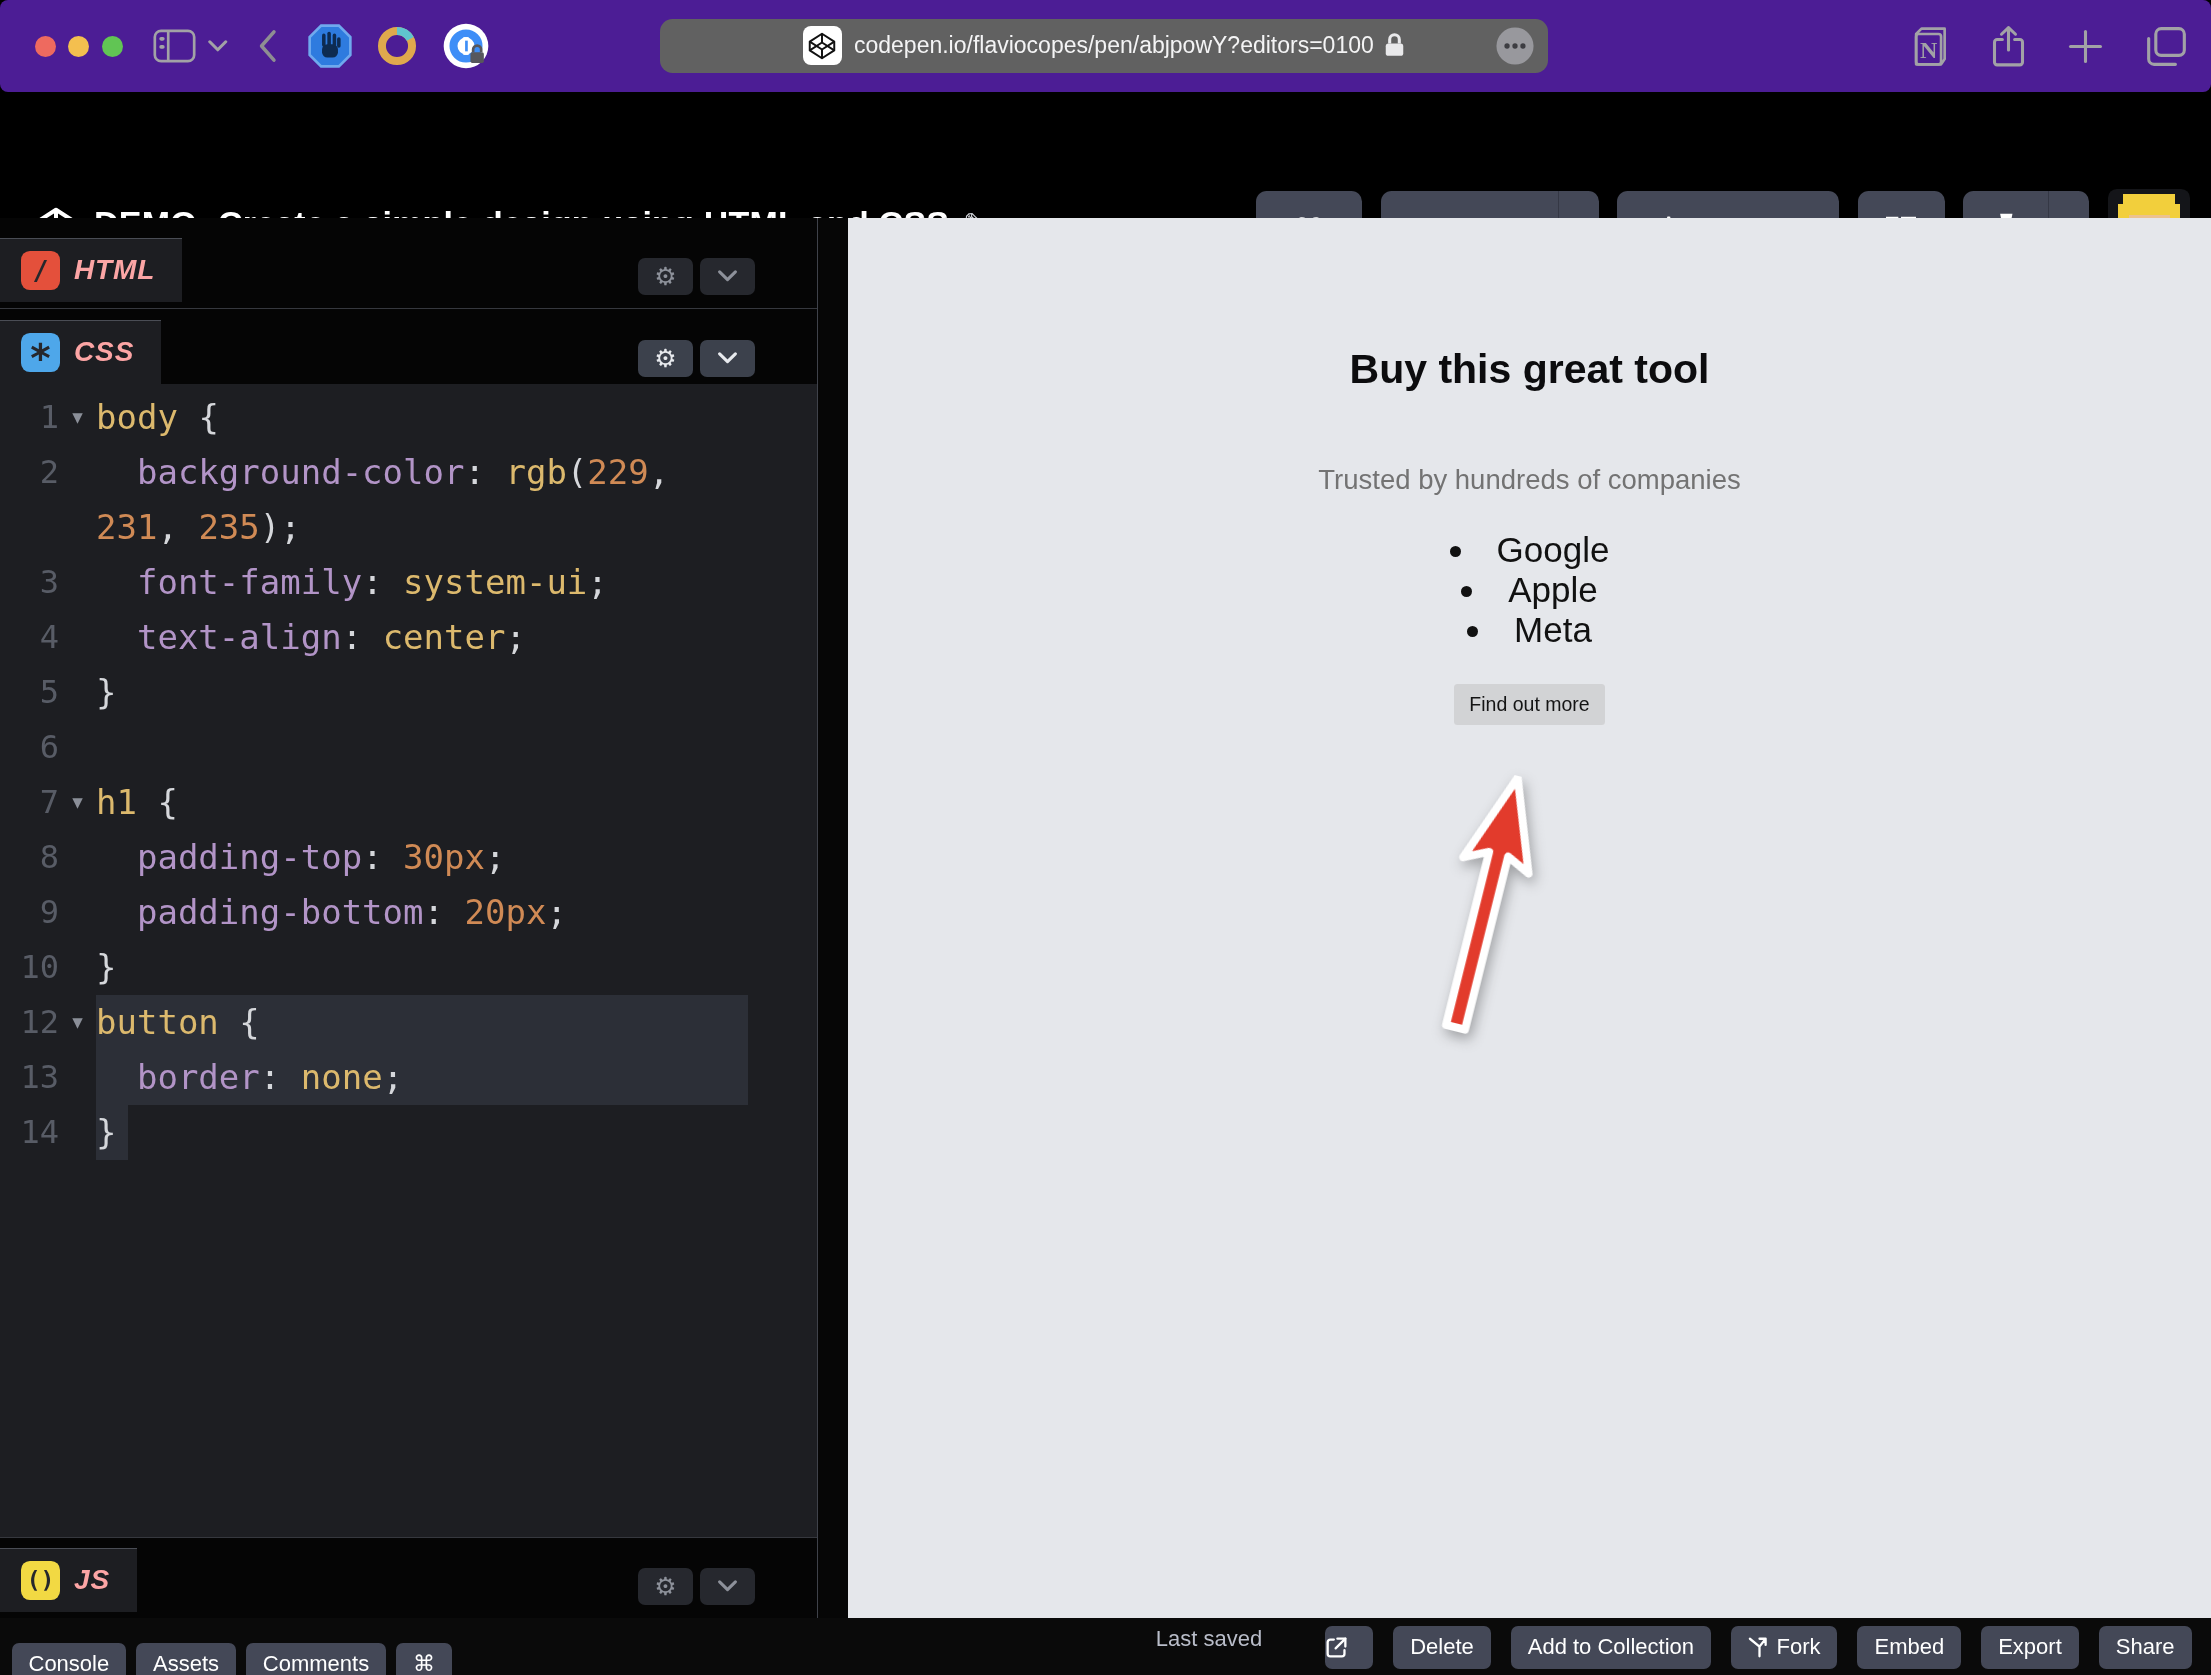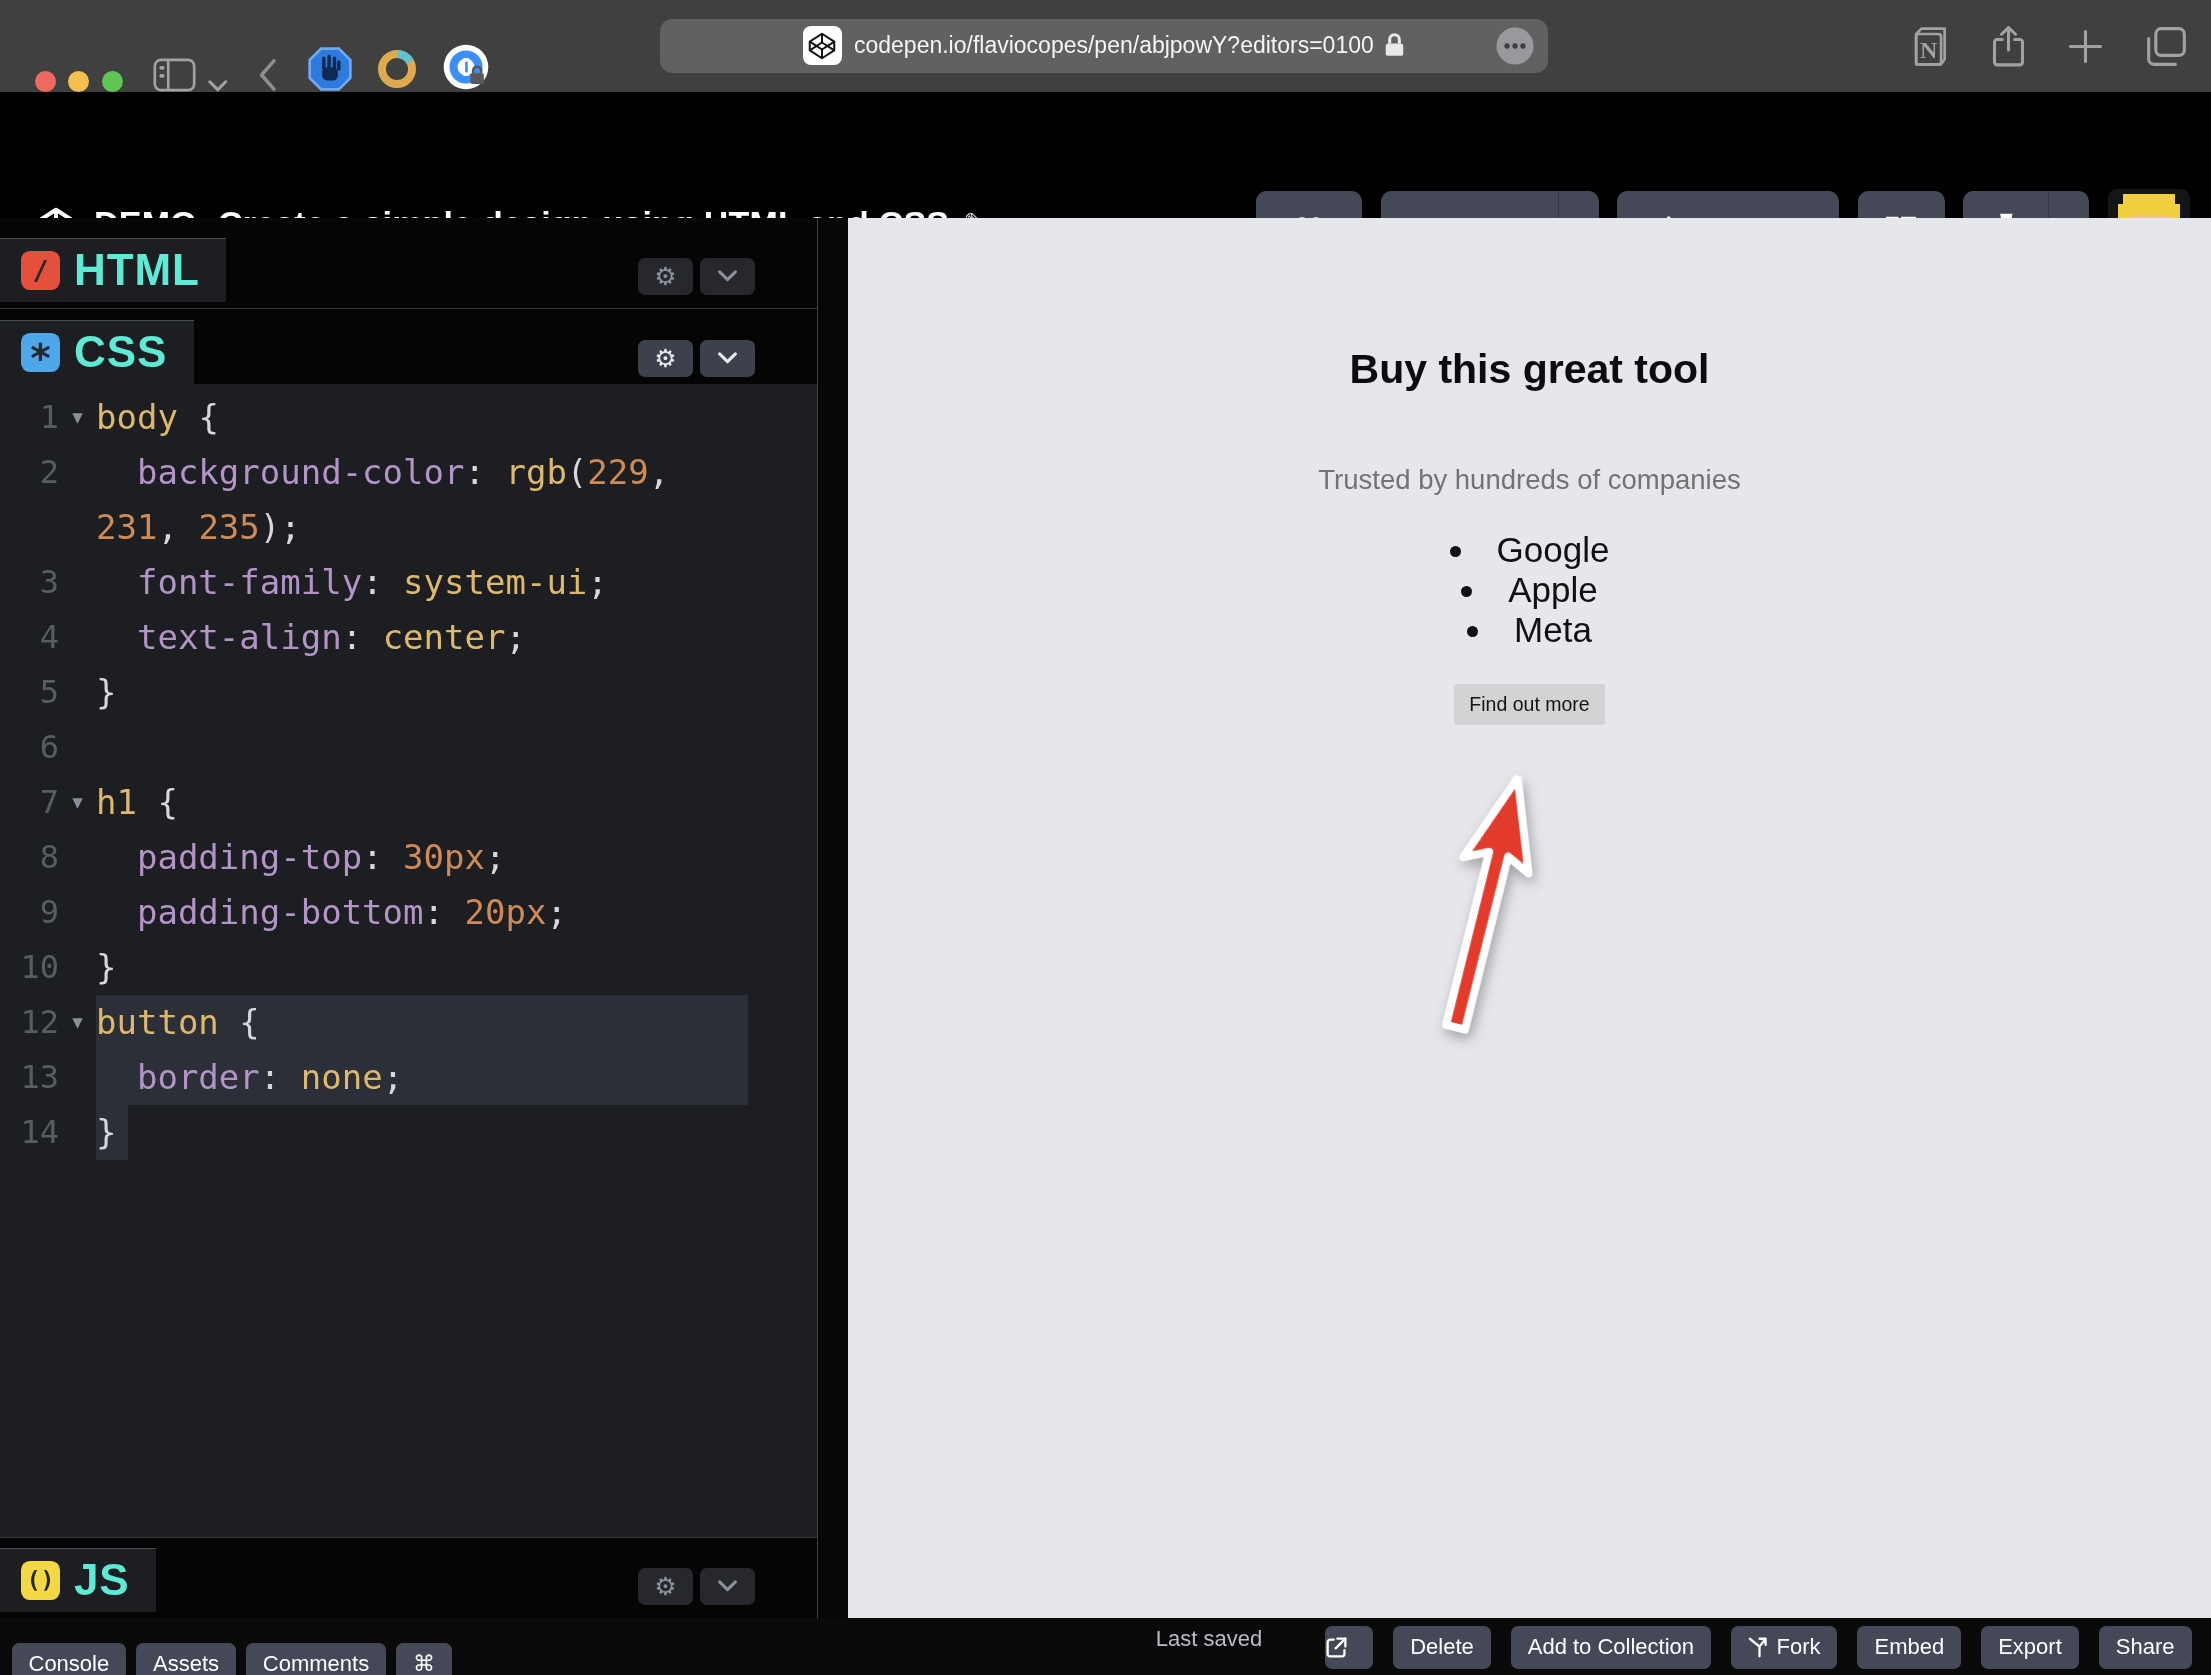--- a/index.html
+++ b/index.html
@@ -7,7 +7,7 @@
   #root { position:relative; width:2211px; height:1676px; }
 
   
-  #chrome { position:absolute; left:0; top:0; width:2211px; height:92px; background:#404040; display:flex; align-items:flex-end; }
+  #chrome { position:absolute; left:0; top:0; width:2211px; height:92px; background:#4c1d95; display:flex; align-items:center;border-radius:8px; }
   .traffic { display:flex; gap:12.4px; margin-left:35px; }
   .tl { width:21px; height:21px; border-radius:50%; }
   .chrome-ic { display:flex; align-items:center; justify-content:center; color:#a2a2a6; }

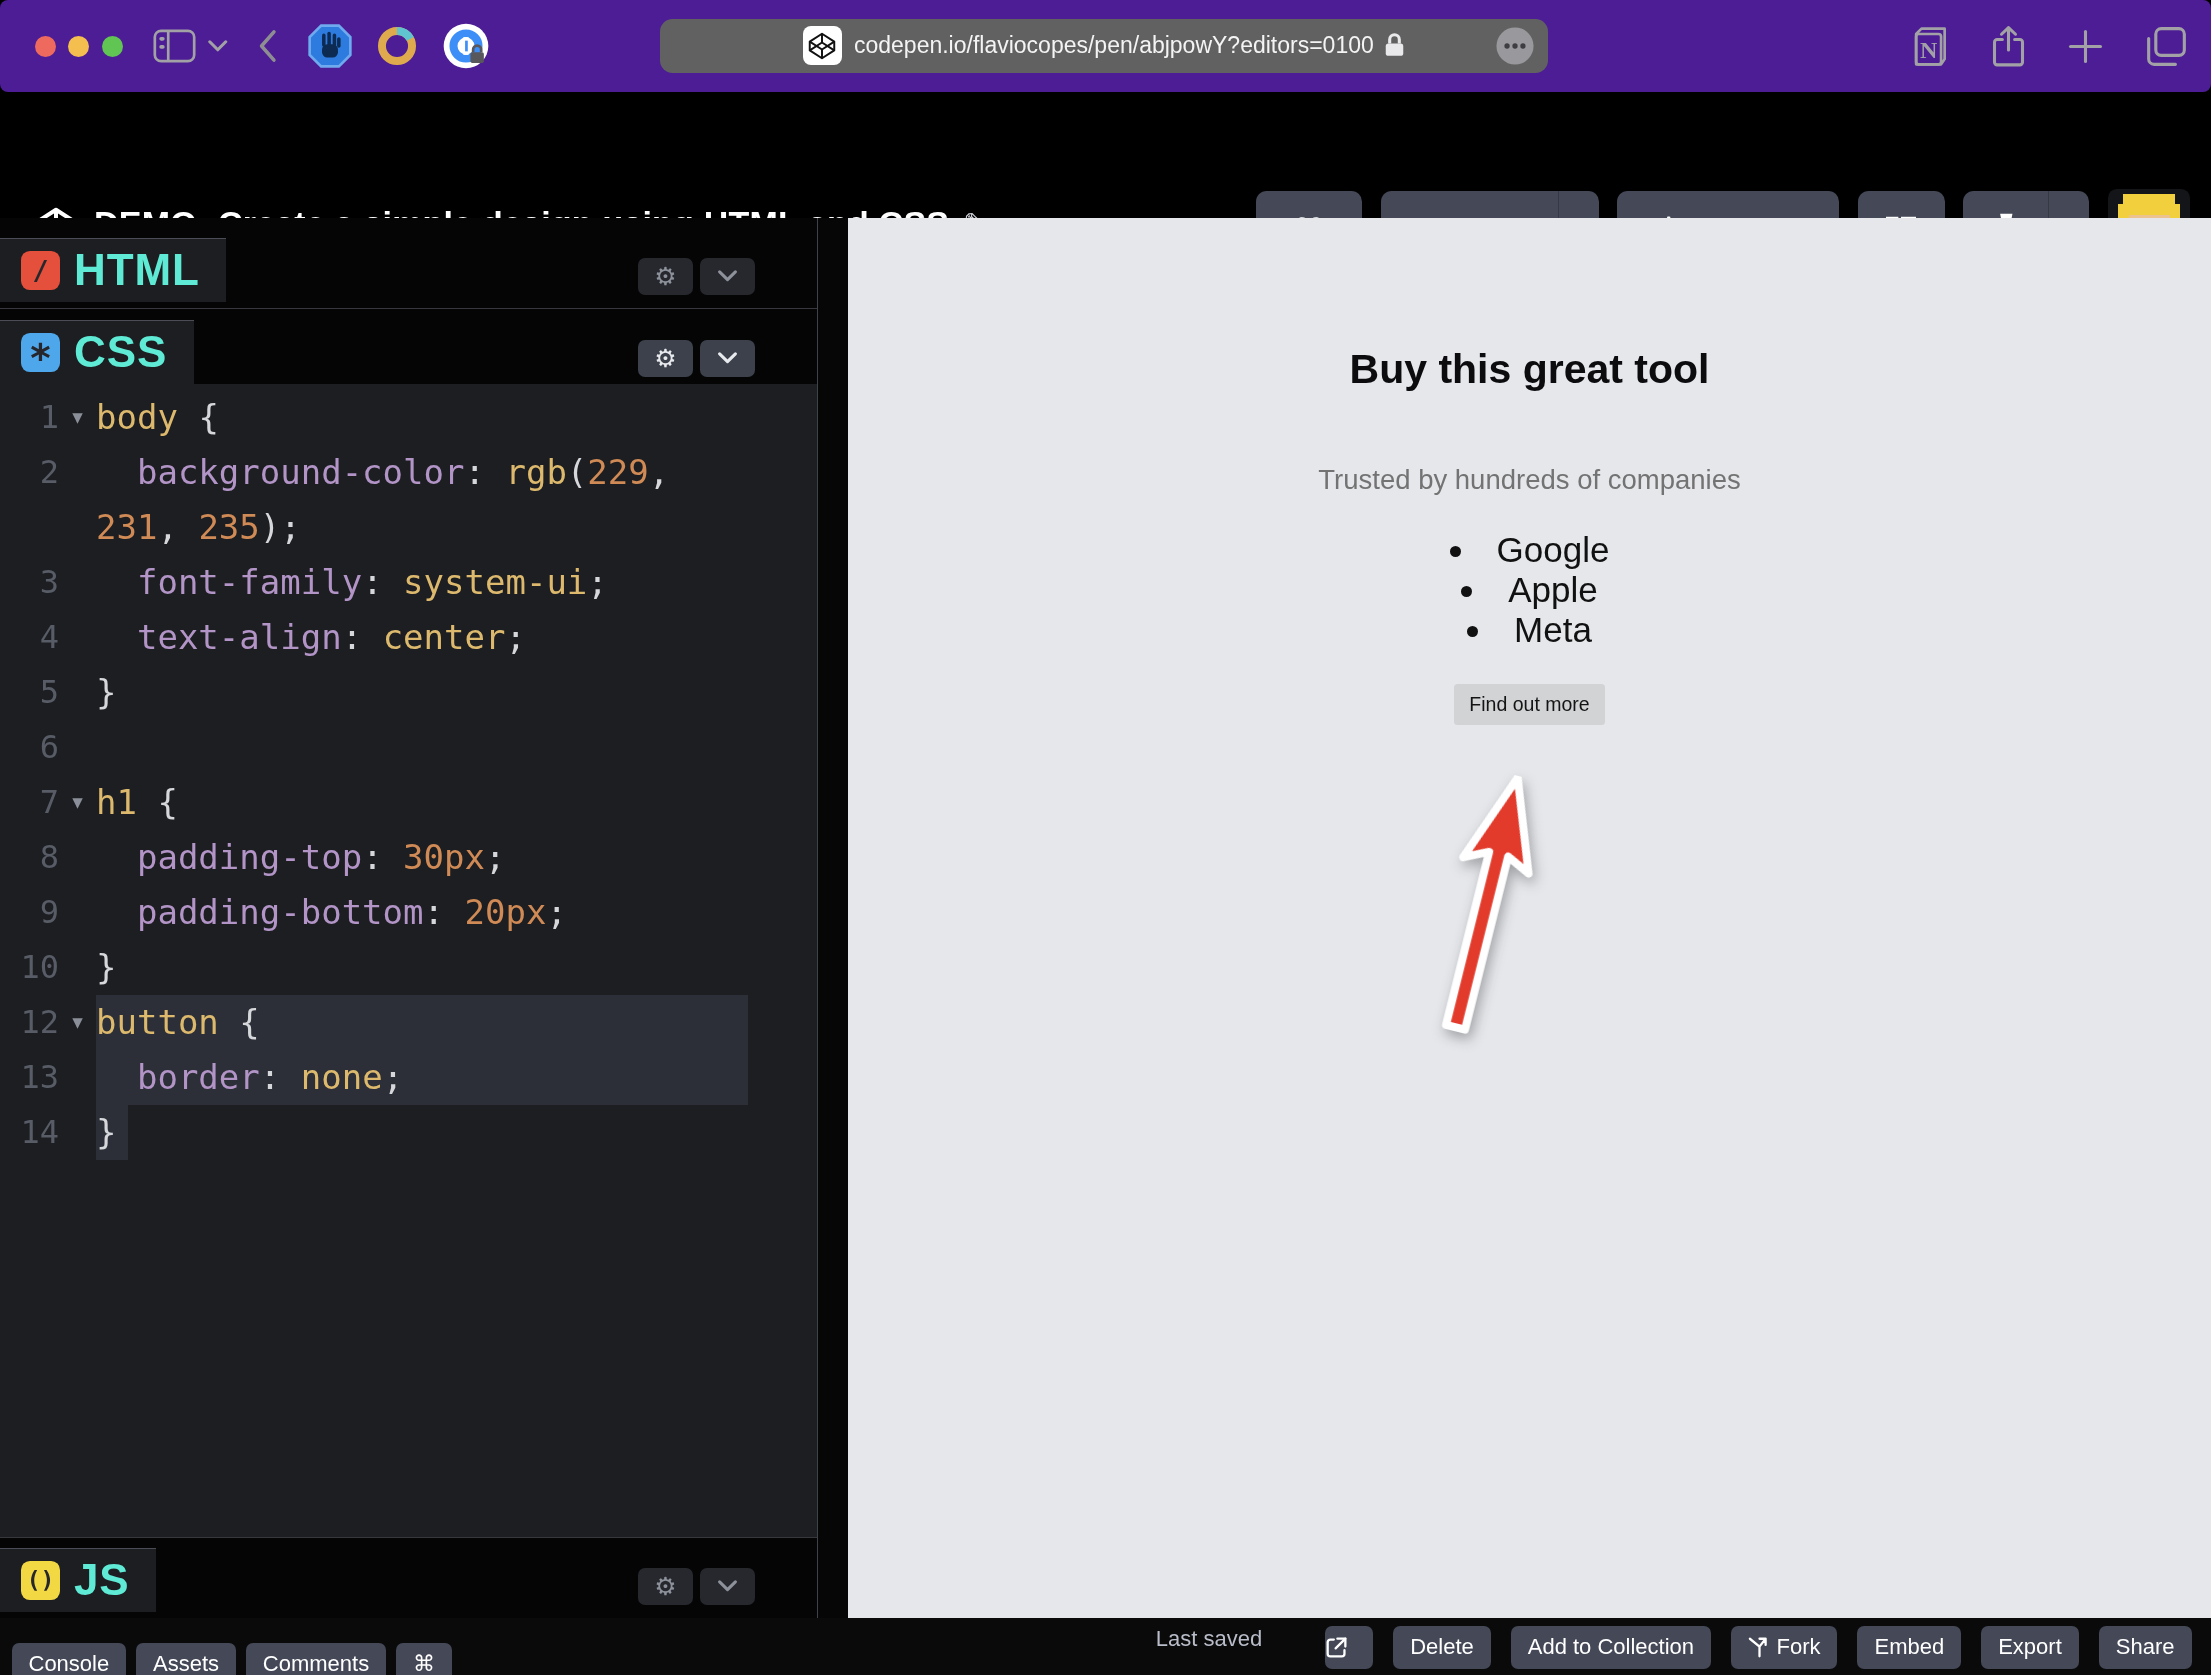--- a/index.html
+++ b/index.html
@@ -39,7 +39,7 @@
 
   .panel-header { position:relative; height:73px; display:flex; align-items:flex-end; }
   .tab { background:#1d1e22; border-top:1.8px solid #4a4d55; height:64px; display:flex; align-items:center; padding:0 26.6px 0 21px; gap:14px; }
-  .tab-label { font-size:44px; font-weight:bold; color:#5eead4; letter-spacing:0.9px; }
+  .tab-label { font-size:28px; font-weight:bold; color:#fca5a5; letter-spacing:0.9px;font-style:italic; }
   .lang-ic { width:39px; height:39px; border-radius:8.9px; display:flex; align-items:center; justify-content:center; font-weight:bold; color:#26272c; font-family:"DejaVu Sans Mono",monospace; }
   .ph-actions { position:absolute; right:62px; bottom:7px; display:flex; gap:7px; }
   .pbtn { width:55px; height:37px; border-radius:7px; border:none; display:flex; align-items:center; justify-content:center; cursor:pointer; }

